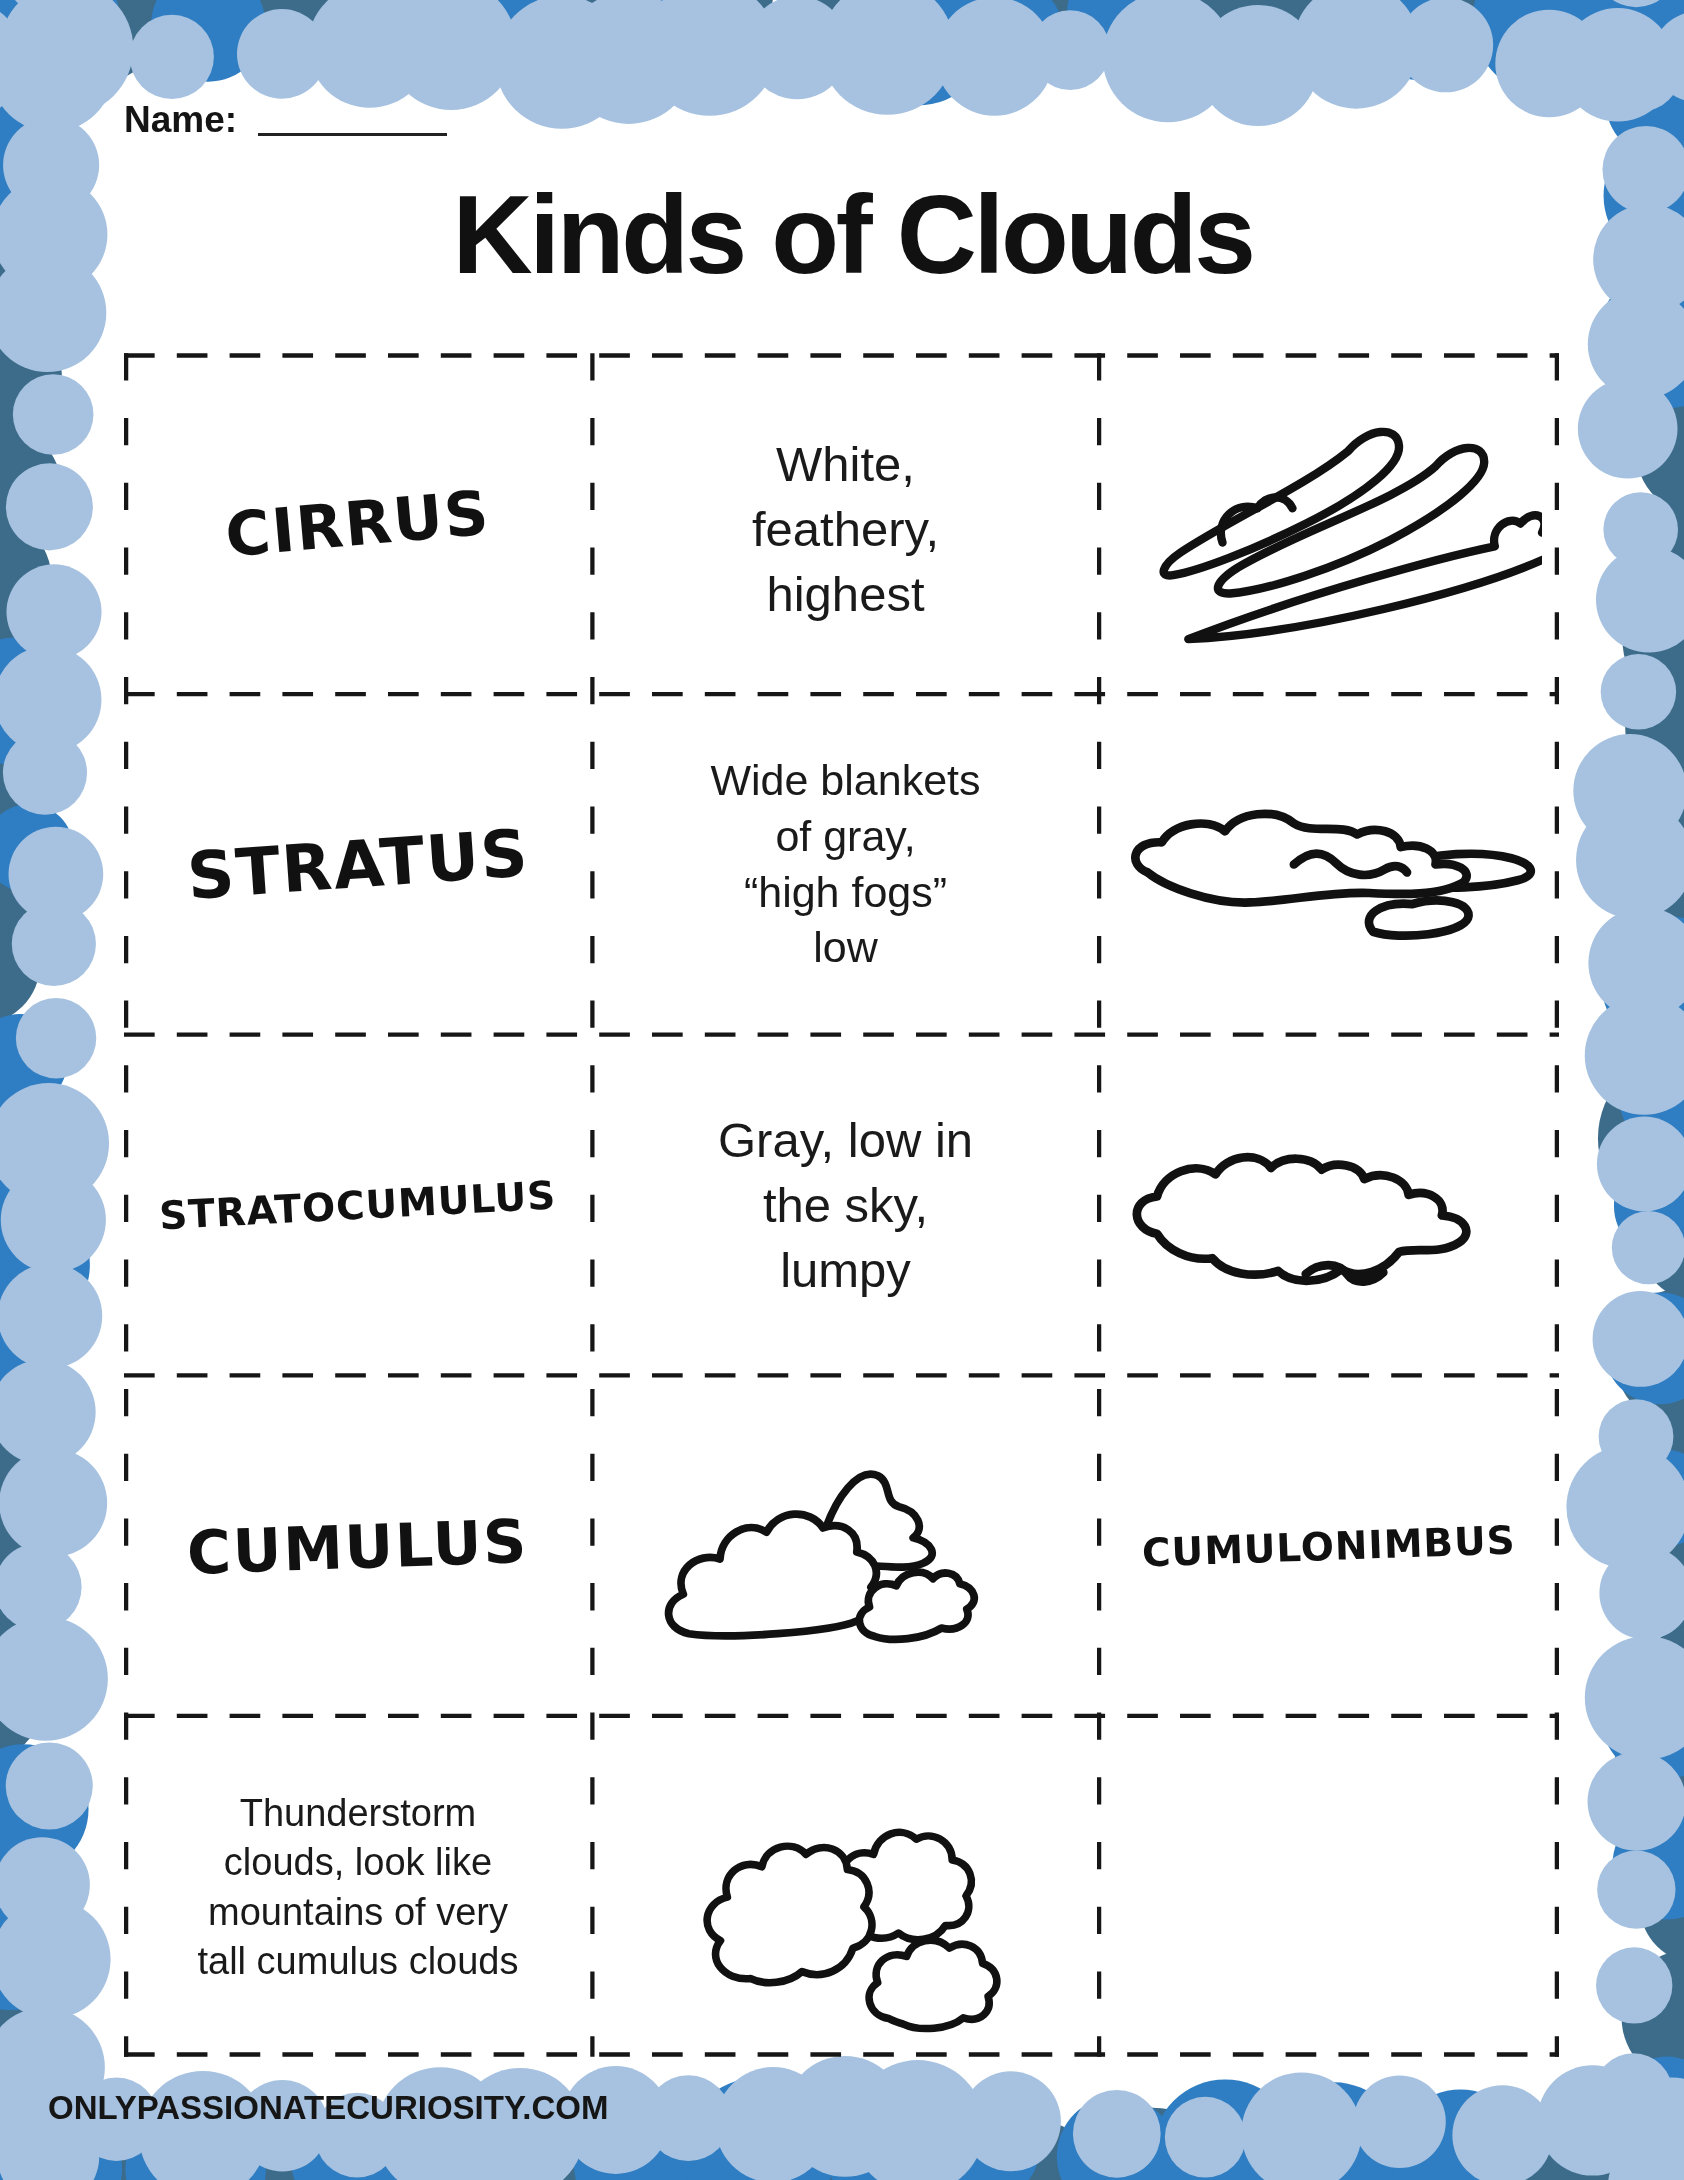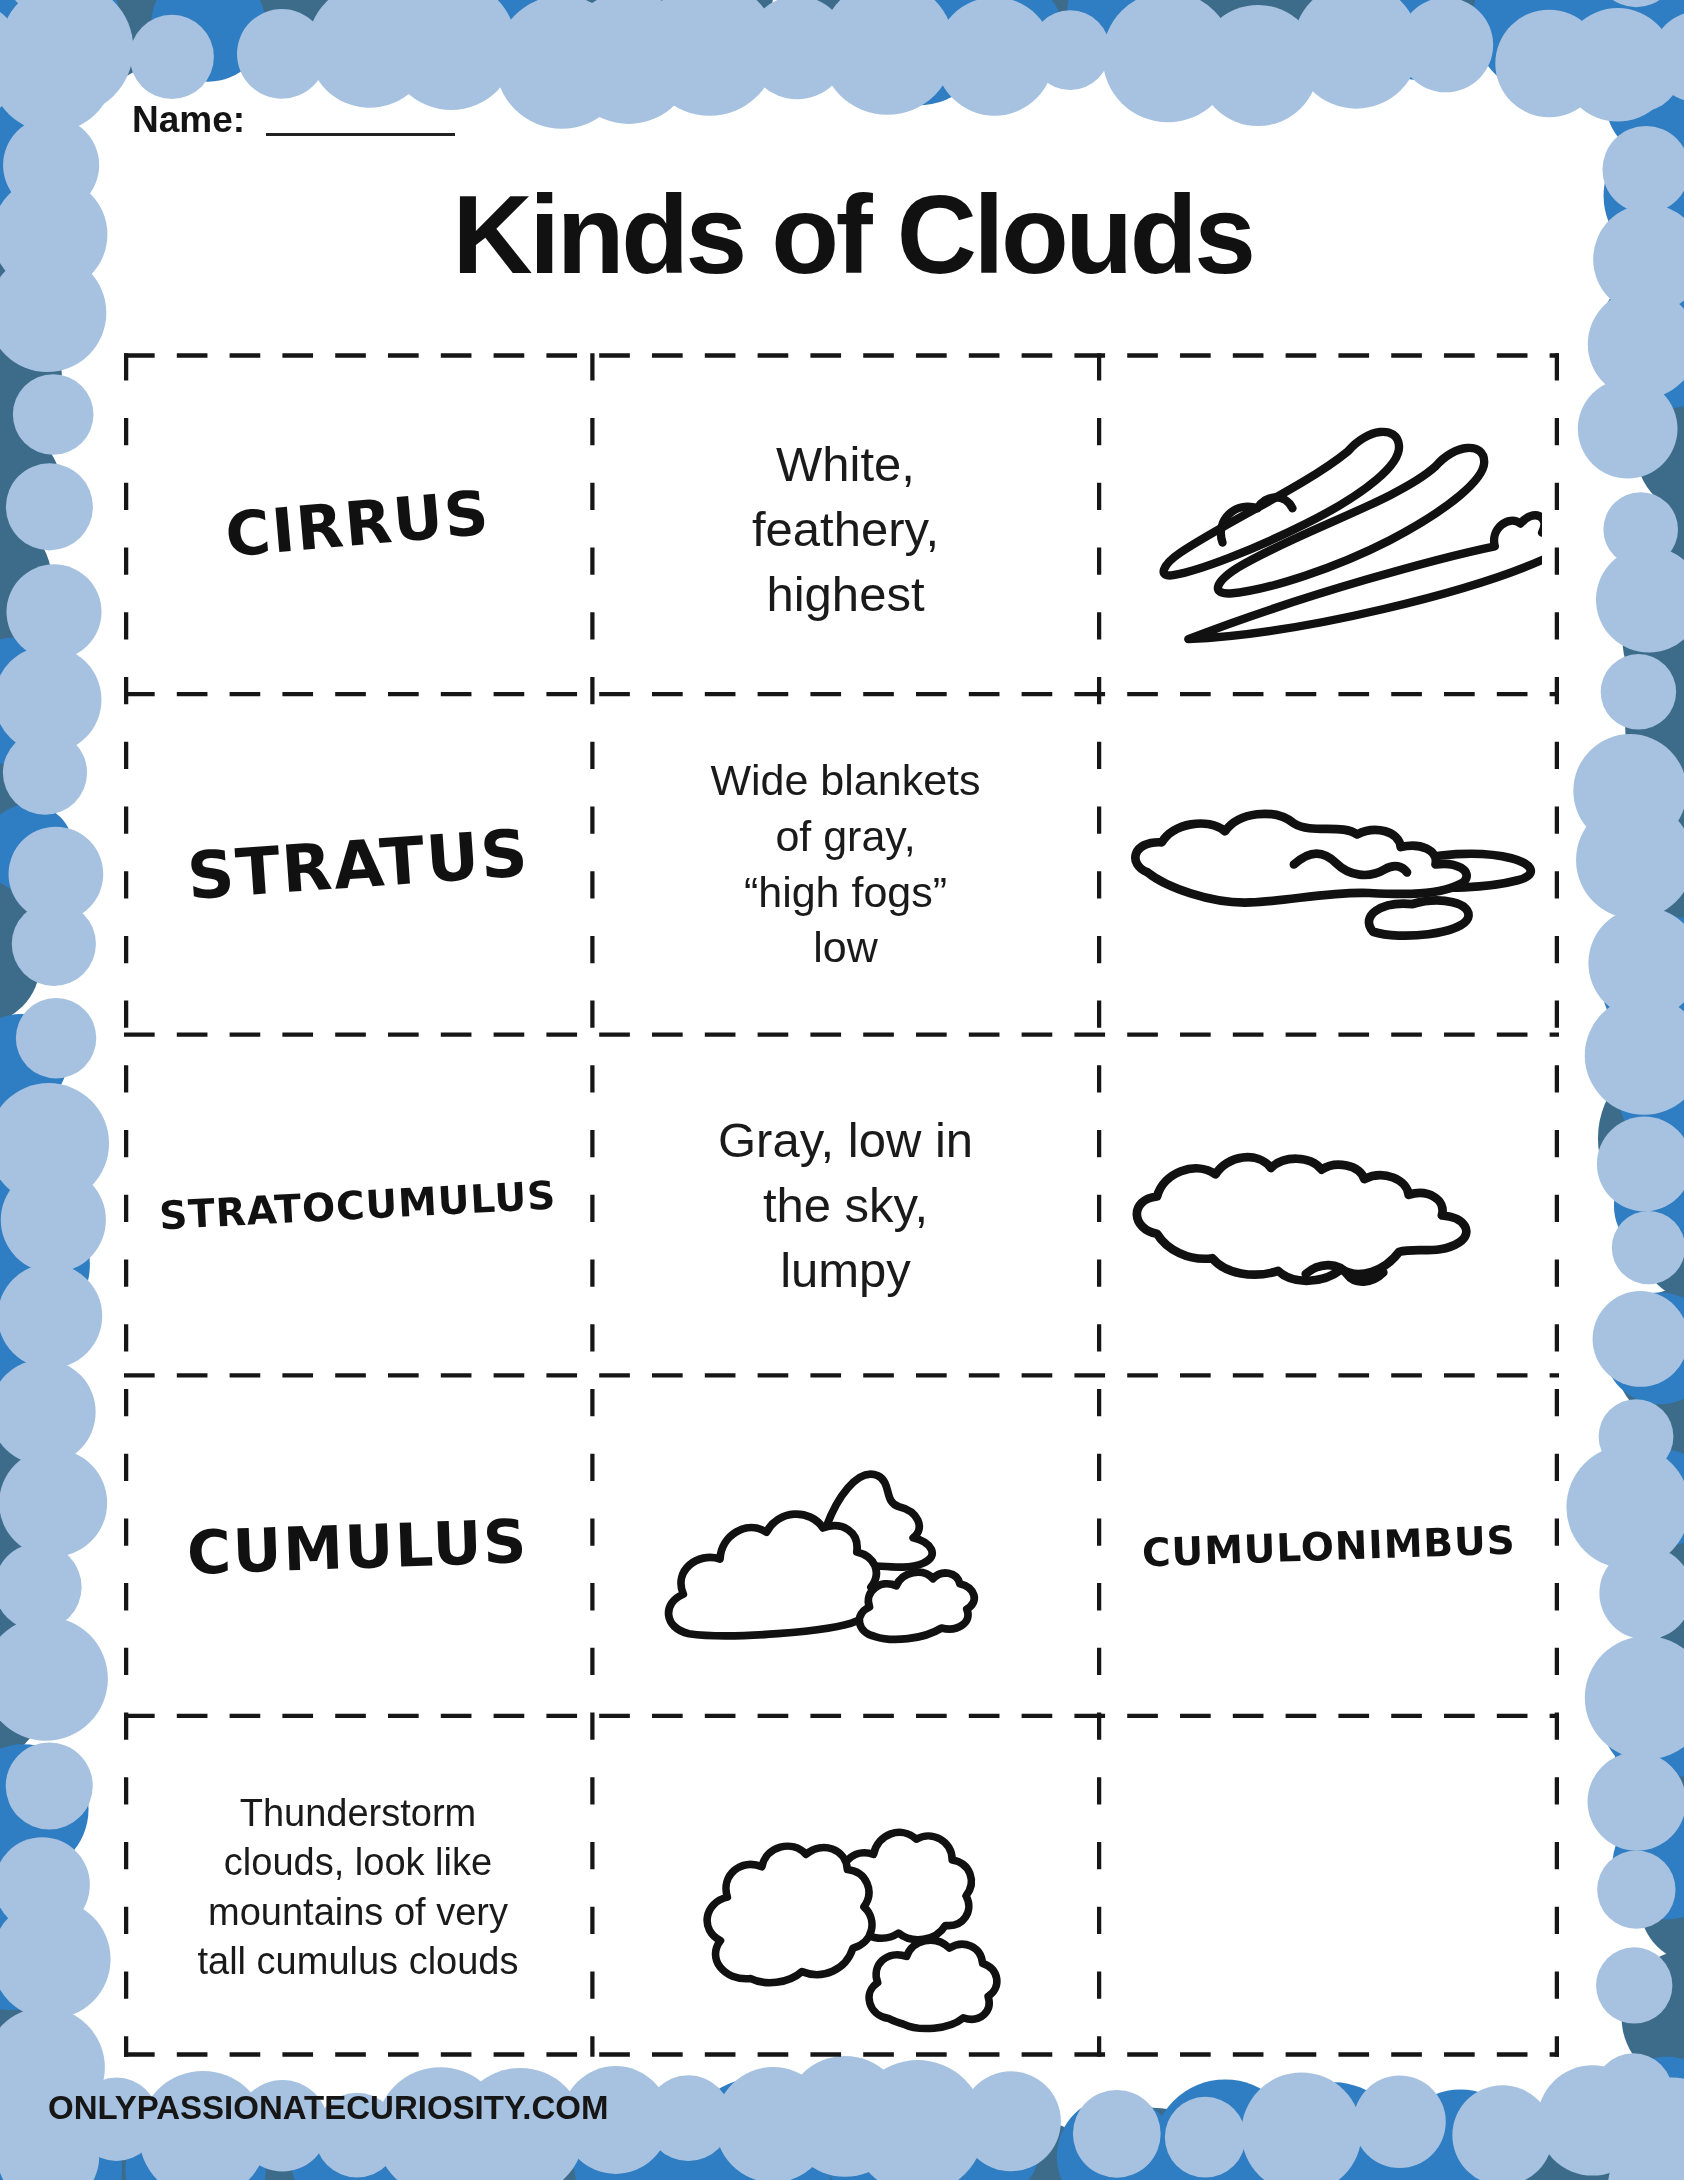--- a/index.html
+++ b/index.html
@@ -10,7 +10,7 @@
   #cloud-border{position:absolute;inset:0;width:100%;height:100%;pointer-events:none;}
 
   .name-row{position:absolute;left:124px;top:101px;display:flex;align-items:flex-end;}
-  .name-label{font-weight:bold;font-size:37px;line-height:1;color:#141414;margin-left:8px;}
+  .name-label{font-weight:bold;font-size:37px;line-height:1;color:#141414;}
   .name-line{display:inline-block;width:189px;height:0;border-bottom:3.4px solid #222;margin-left:20.4px;margin-bottom:1.7px;}
 
   .title{

